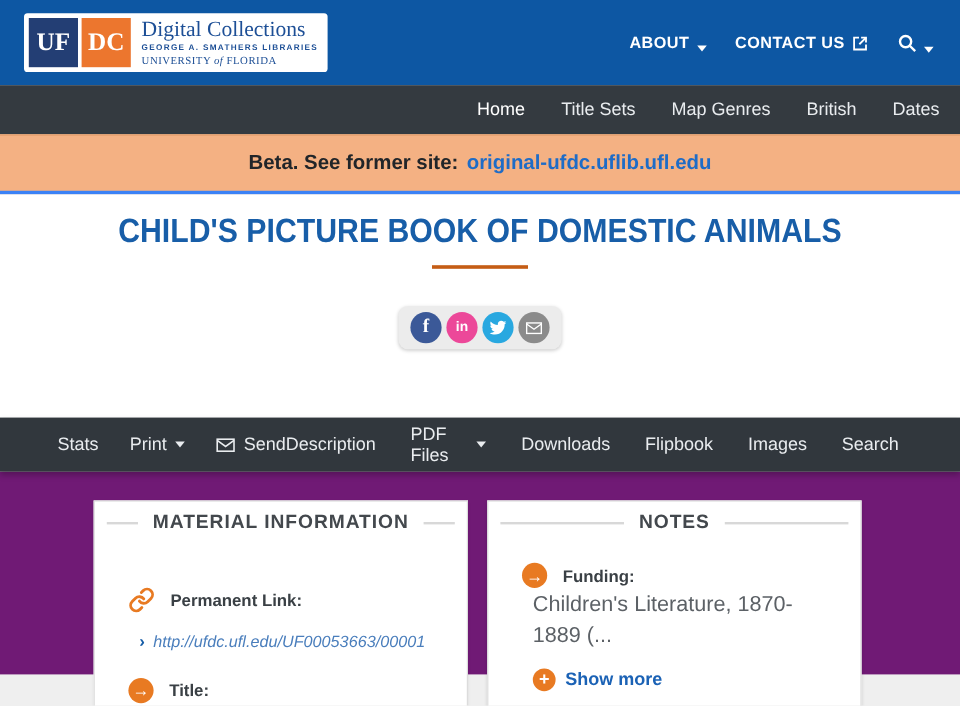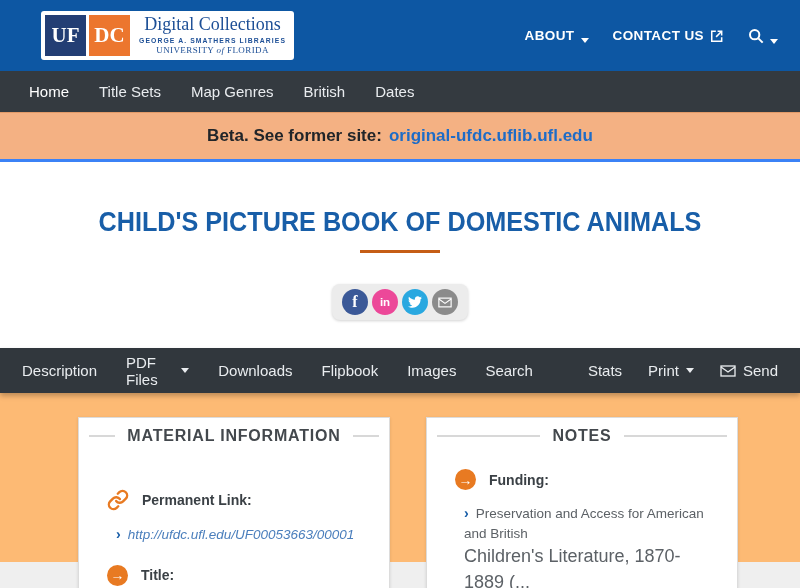--- a/index.html
+++ b/index.html
@@ -10,7 +10,7 @@
   .site-header { height:71px; background:#0d57a3; display:flex; align-items:center;
     justify-content:space-between; padding:0 22px 0 20px; }
   .logo-box { background:#fff; border-radius:3px; padding:4px 8px 4px 4px; display:flex;
-    align-items:center; gap:0; cursor:pointer;margin-left:21px; }
+    align-items:center; gap:0; cursor:pointer; }
   .tile { width:41px; height:41px; display:flex; align-items:center; justify-content:center;
     color:#fff; font-family:"Liberation Serif","DejaVu Serif",serif; font-weight:bold; font-size:21px; }
   .tile-uf { background:#233e74; }

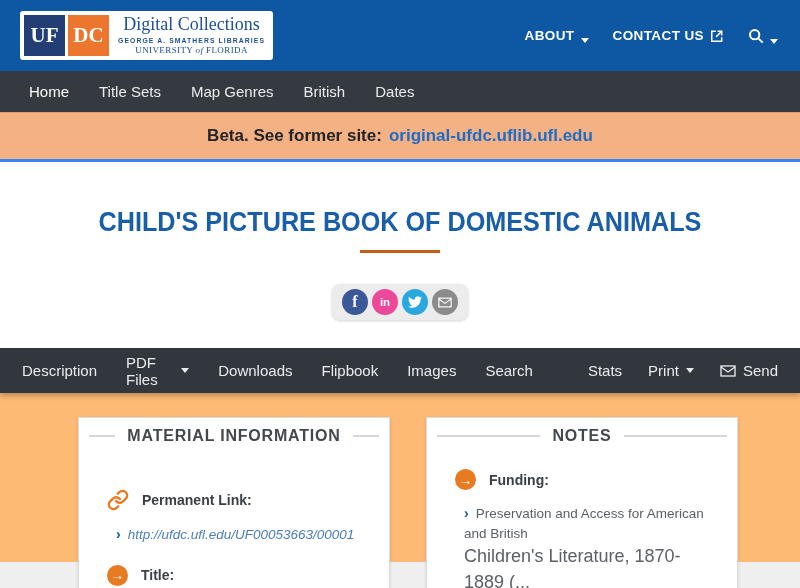--- a/index.html
+++ b/index.html
@@ -15,7 +15,7 @@
     color:#fff; font-family:"Liberation Serif","DejaVu Serif",serif; font-weight:bold; font-size:21px; }
   .tile-uf { background:#233e74; }
   .tile-dc { background:#ec762e; margin-left:3px; }
-  .logo-text { margin-left:9px; color:#1d4f96; line-height:1.1;text-align:center; }
+  .logo-text { margin-left:9px; color:#1d4f96; line-height:1.1; }
   .logo-title { font-family:"Liberation Serif","DejaVu Serif",serif; font-size:18px; }
   .logo-sub { font-size:6.8px; font-weight:bold; letter-spacing:1.1px; margin-top:2px; }
   .logo-inst { font-family:"Liberation Serif","DejaVu Serif",serif; font-size:9px; letter-spacing:.4px; margin-top:1px; }

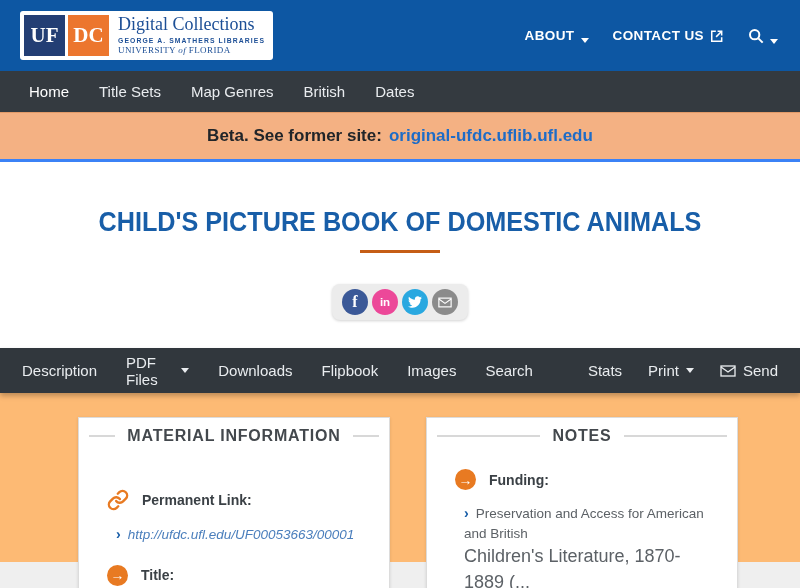--- a/index.html
+++ b/index.html
@@ -28,7 +28,7 @@
     border-top:5px solid #fff; display:inline-block; }
 
   
-  .main-nav { height:41px; background:#343a40; display:flex; align-items:center; padding:0 14px; }
+  .main-nav { height:41px; background:#343a40; display:flex; align-items:center; padding:0 2px;justify-content:flex-end; }
   .nav-item { color:#e9ecef; font-size:15px; padding:0 15px; cursor:pointer; }
   .nav-item:first-child { color:#fff; }
 

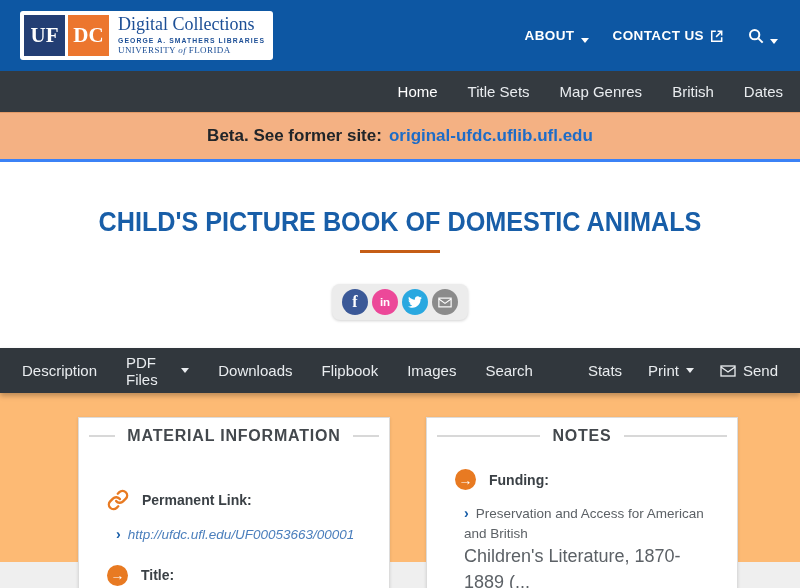--- a/index.html
+++ b/index.html
@@ -39,7 +39,7 @@
   .beta-link { color:#1e6cc7; cursor:pointer; }
 
   
-  .title-section { background:#fff; height:186px; text-align:center; padding-top:44px; }
+  .title-section { background:#fff; height:186px; text-align:center; padding-top:15px; }
   .item-title { color:#185ea8; font-size:28px; font-weight:bold; }
   .item-title span { display:inline-block; transform:scaleX(.9); transform-origin:center; white-space:nowrap; }
   .title-rule { width:80px; height:3px; background:#c55d15; margin:12px auto 0; }

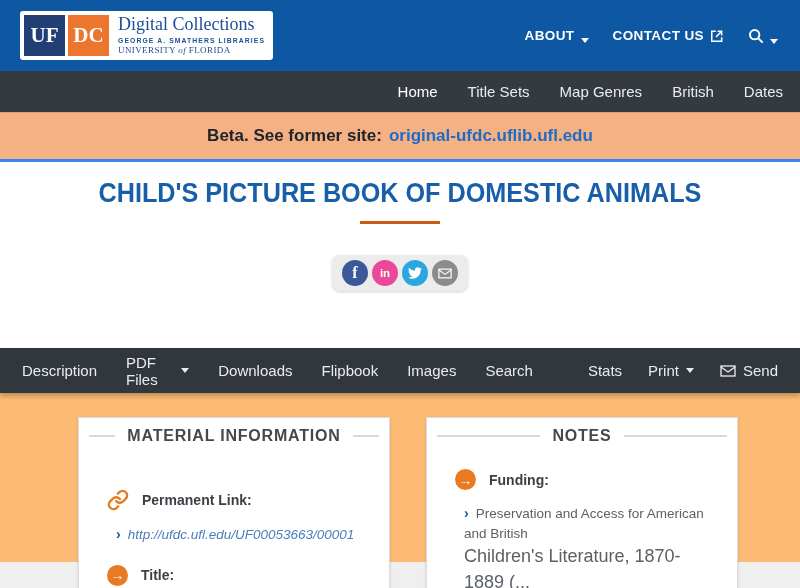--- a/index.html
+++ b/index.html
@@ -172,17 +172,6 @@
 </section>
 
 <div class="toolbar">
-  <div class="tb-group tb-left">
-    <span class="tb-item">Description</span>
-    <span class="tb-item">
-      <span>PDF Files</span>
-      <span class="caret"></span>
-    </span>
-    <span class="tb-item">Downloads</span>
-    <span class="tb-item">Flipbook</span>
-    <span class="tb-item">Images</span>
-    <span class="tb-item">Search</span>
-  </div>
   <div class="tb-group tb-right">
     <span class="tb-item">Stats</span>
     <span class="tb-item">
@@ -199,6 +188,17 @@
       <span>Send</span>
     </span>
   </div>
+  <div class="tb-group tb-left">
+    <span class="tb-item">Description</span>
+    <span class="tb-item">
+      <span>PDF Files</span>
+      <span class="caret"></span>
+    </span>
+    <span class="tb-item">Downloads</span>
+    <span class="tb-item">Flipbook</span>
+    <span class="tb-item">Images</span>
+    <span class="tb-item">Search</span>
+  </div>
 </div>
 
 <section class="content-area">

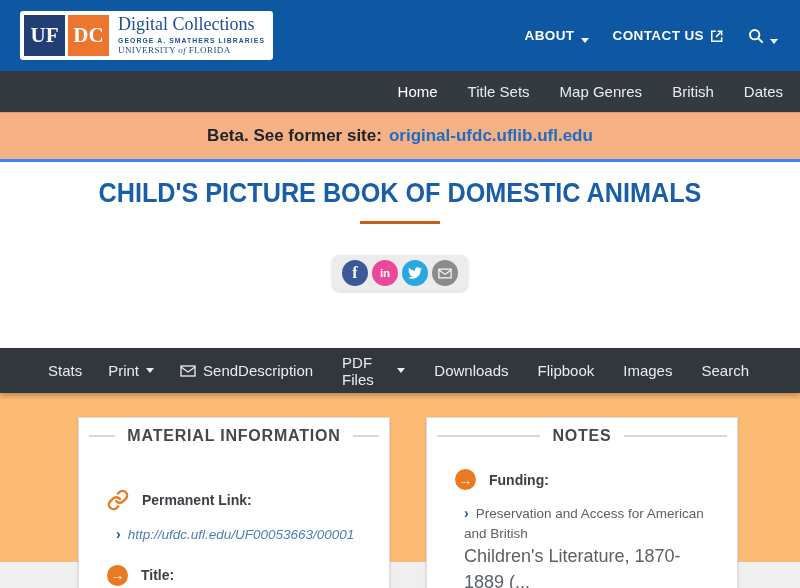--- a/index.html
+++ b/index.html
@@ -64,7 +64,7 @@
   .tb-item .caret { border-top-color:#e9ecef; }
 
   
-  .content-area { background:#fdba74; height:169px; display:flex; gap:36px; padding:24px 0 0 78px; }
+  .content-area { background:#701a75; height:169px; display:flex; gap:16px; padding:24px 0 0 78px; }
   .card { width:312px; height:400px; background:#fff; border:1px solid #dcdcdc;
     box-shadow:0 1px 3px rgba(0,0,0,.12); }
   .card-header { display:flex; align-items:center; gap:12px; padding:9px 10px 0; }

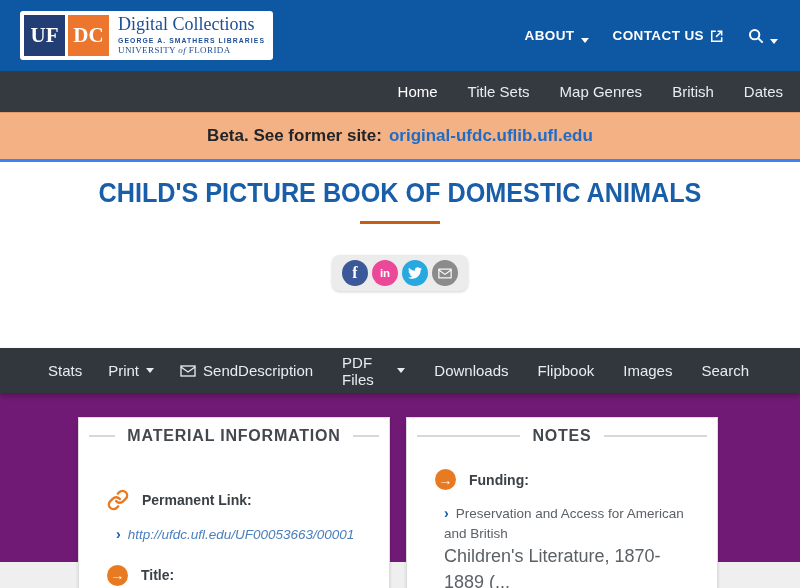--- a/index.html
+++ b/index.html
@@ -237,9 +237,6 @@
         <span class="circle-icon arrow-circle"></span>
         <span class="field-label">Funding:</span>
       </div>
-      <div class="value-row" style="display:block;">
-        <span class="chev"></span><span>Preservation and Access for American and British</span>
-      </div>
       <div class="value-cont">Children's Literature, 1870-1889 (...</div>
       <div class="show-more">
         <span class="circle-icon plus-circle"></span>

